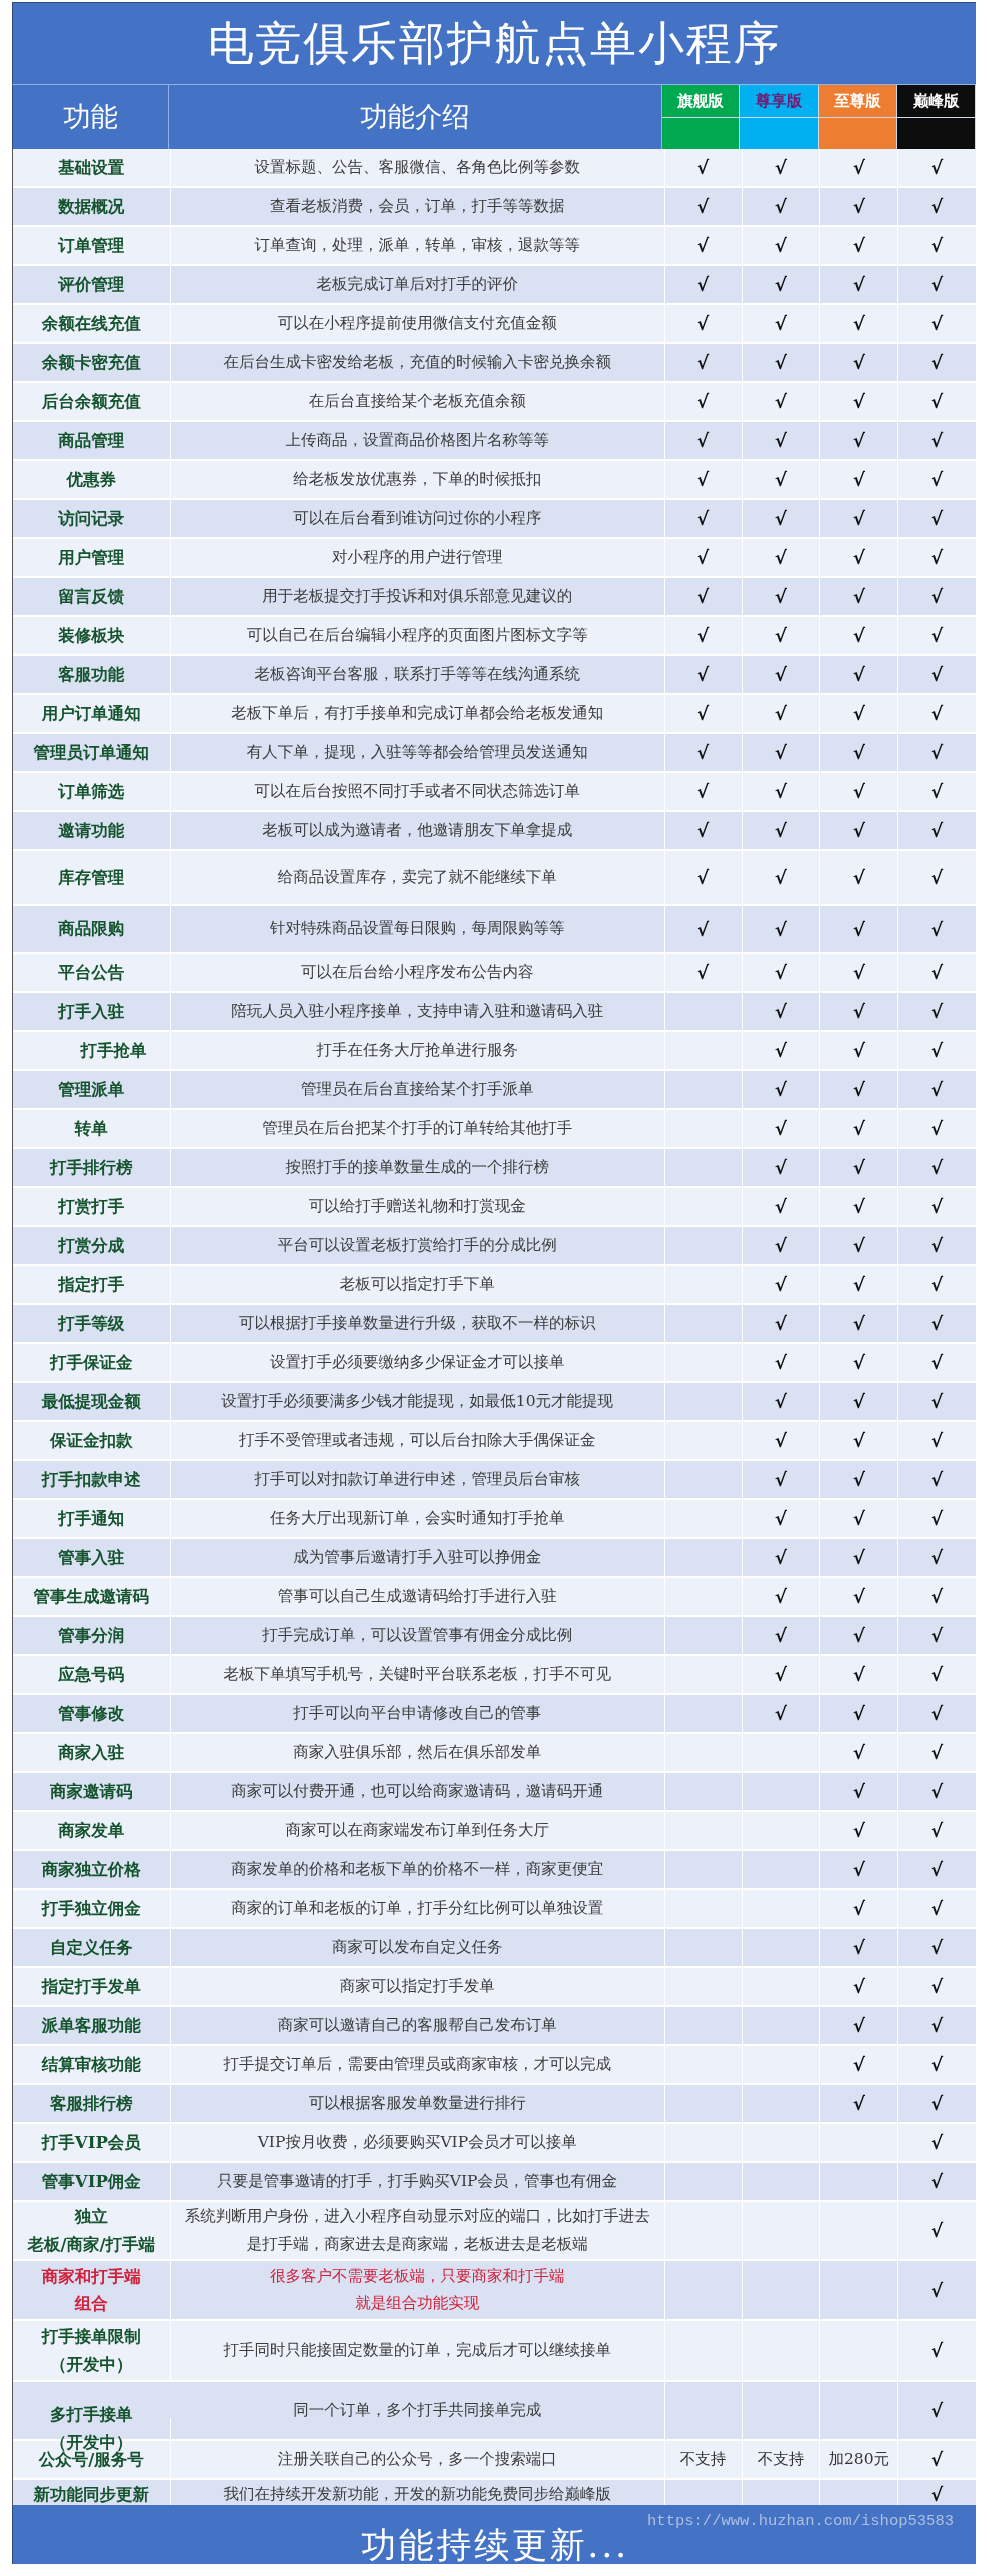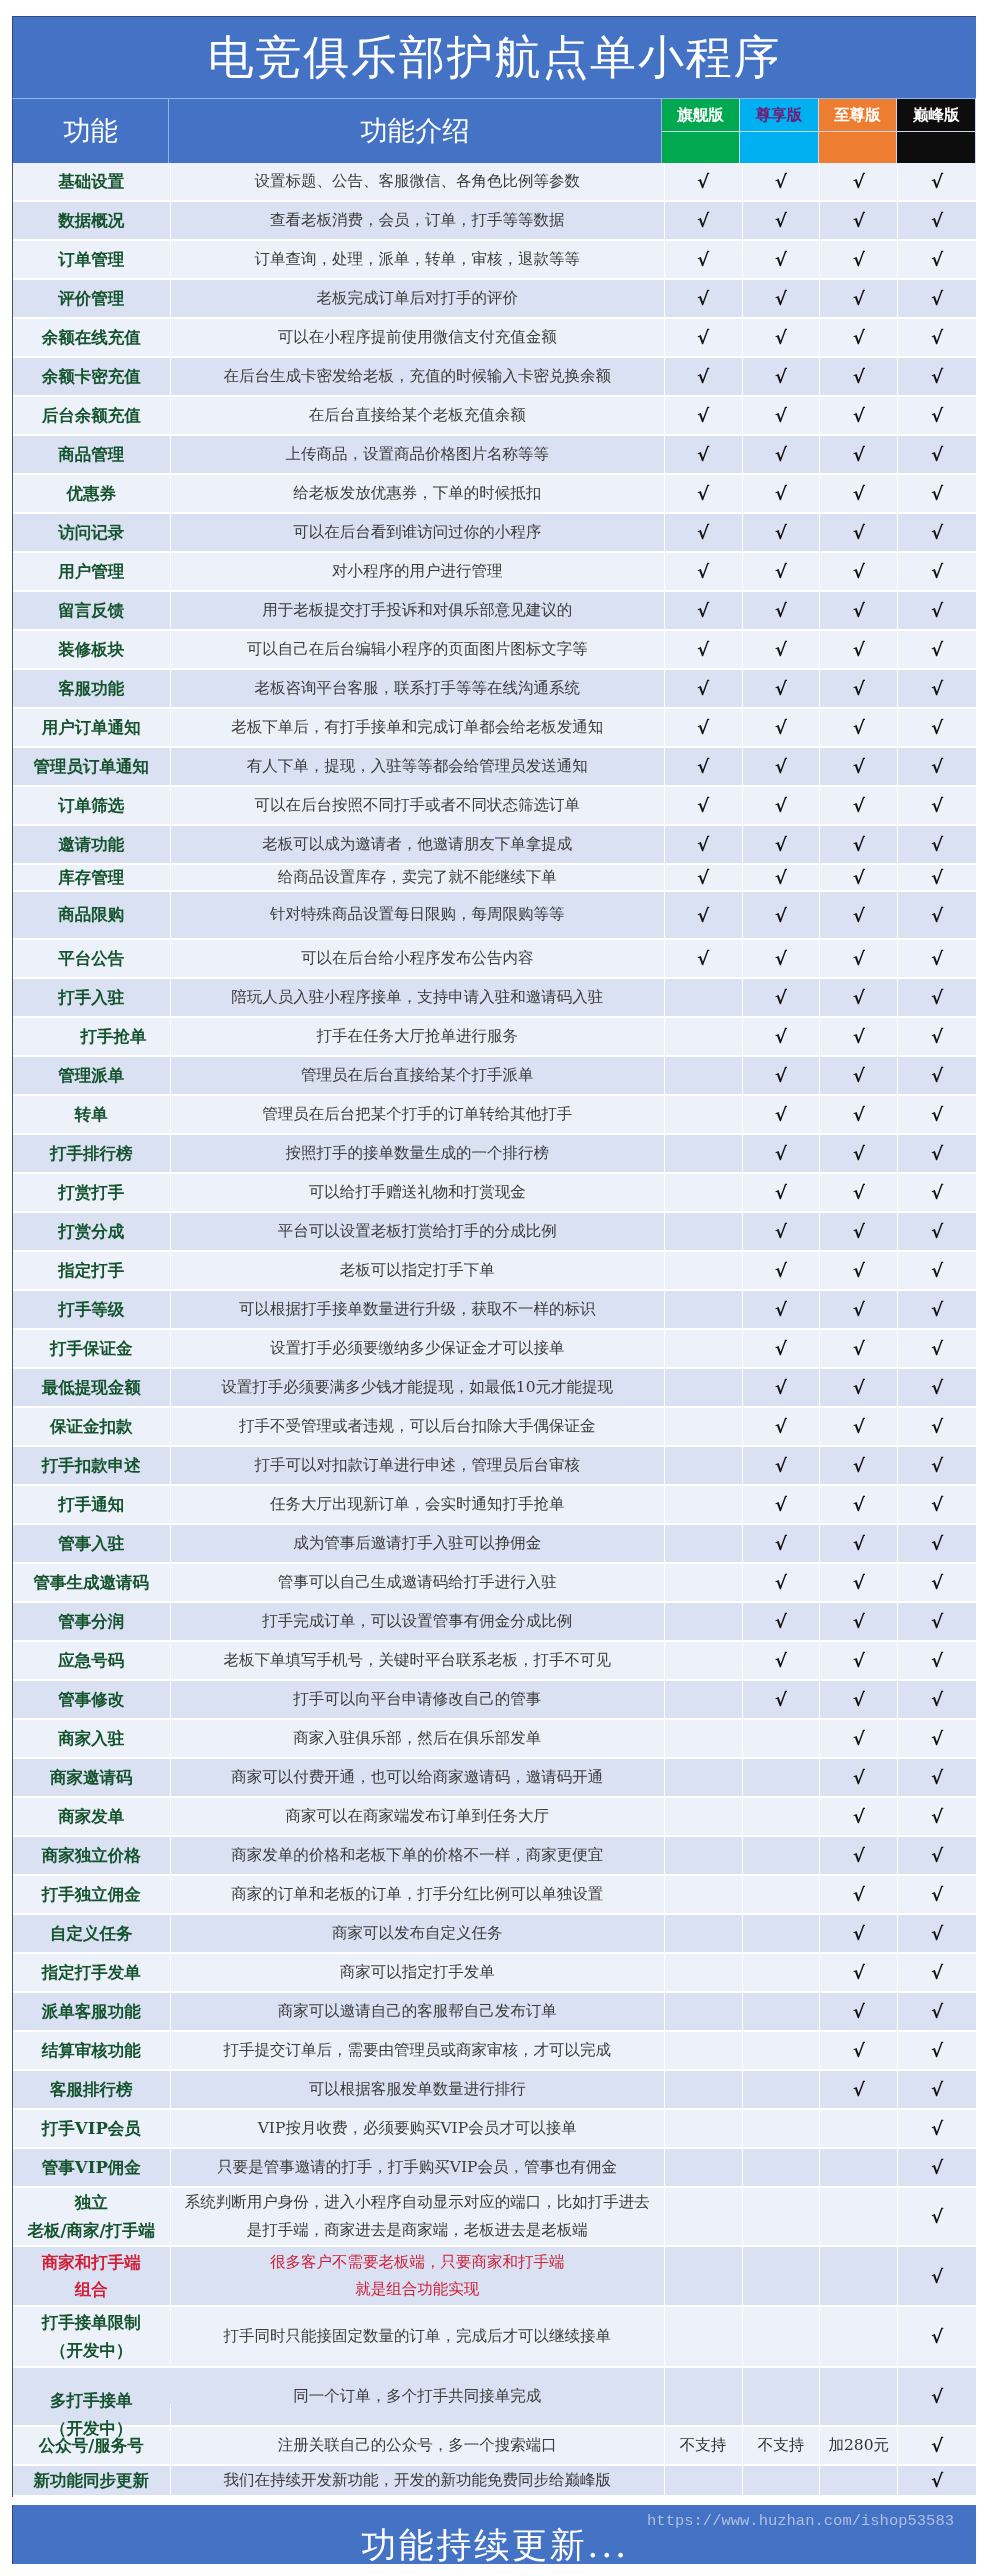--- a/index.html
+++ b/index.html
@@ -5,7 +5,7 @@
   html, body { margin:0; padding:0; background:#ffffff; }
   body { width:987px; height:2576px; position:relative; overflow:hidden;
          font-family:"DejaVu Sans","Liberation Sans",sans-serif; }
-  .sheet { position:absolute; left:12px; top:16px; width:964px; }
+  .sheet { position:absolute; left:12px; top:2px; width:964px; }
   .title-bar { height:83px; background:#4472c4; color:#fff; display:flex; align-items:center; justify-content:center;
                font-family:"DejaVu Serif","Liberation Serif",serif; font-size:46px; letter-spacing:1.8px;
                border-top:1.8px solid #2f4a7d; border-left:1.8px solid #2f4a7d; box-sizing:border-box;

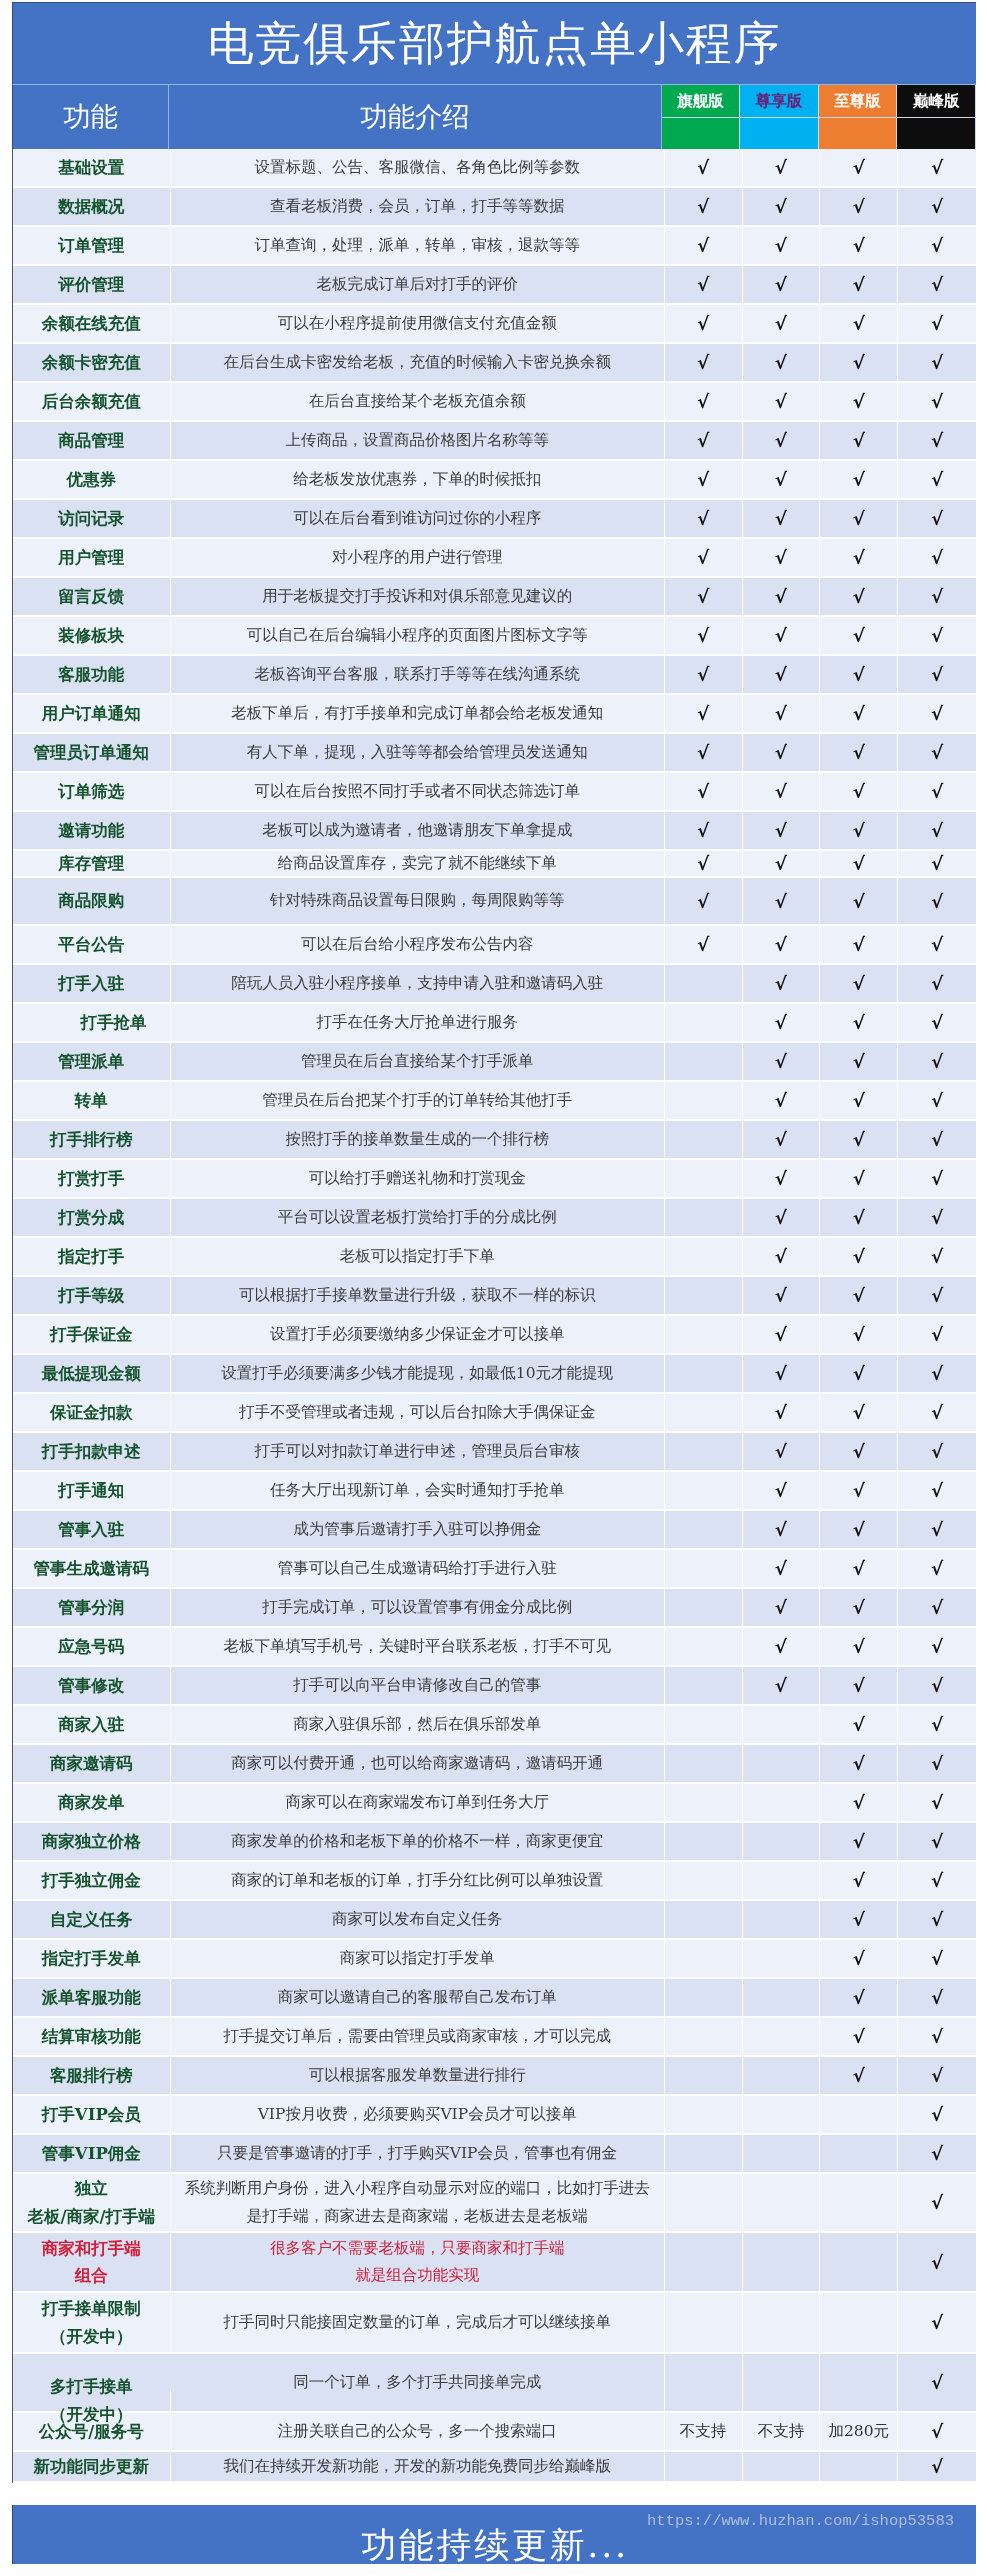--- a/index.html
+++ b/index.html
@@ -210,7 +210,7 @@
         <div class="c c-plan">√</div>
         <div class="c c-plan" style="border-right: none;">√</div>
       </div>
-      <div class="row odd" style="height: 27px;">
+      <div class="row odd" style="height: 55px;">
         <div class="c c-feat" style="white-space: pre-line;">库存管理</div>
         <div class="c c-desc" style="white-space: pre-line;">给商品设置库存，卖完了就不能继续下单</div>
         <div class="c c-plan">√</div>

